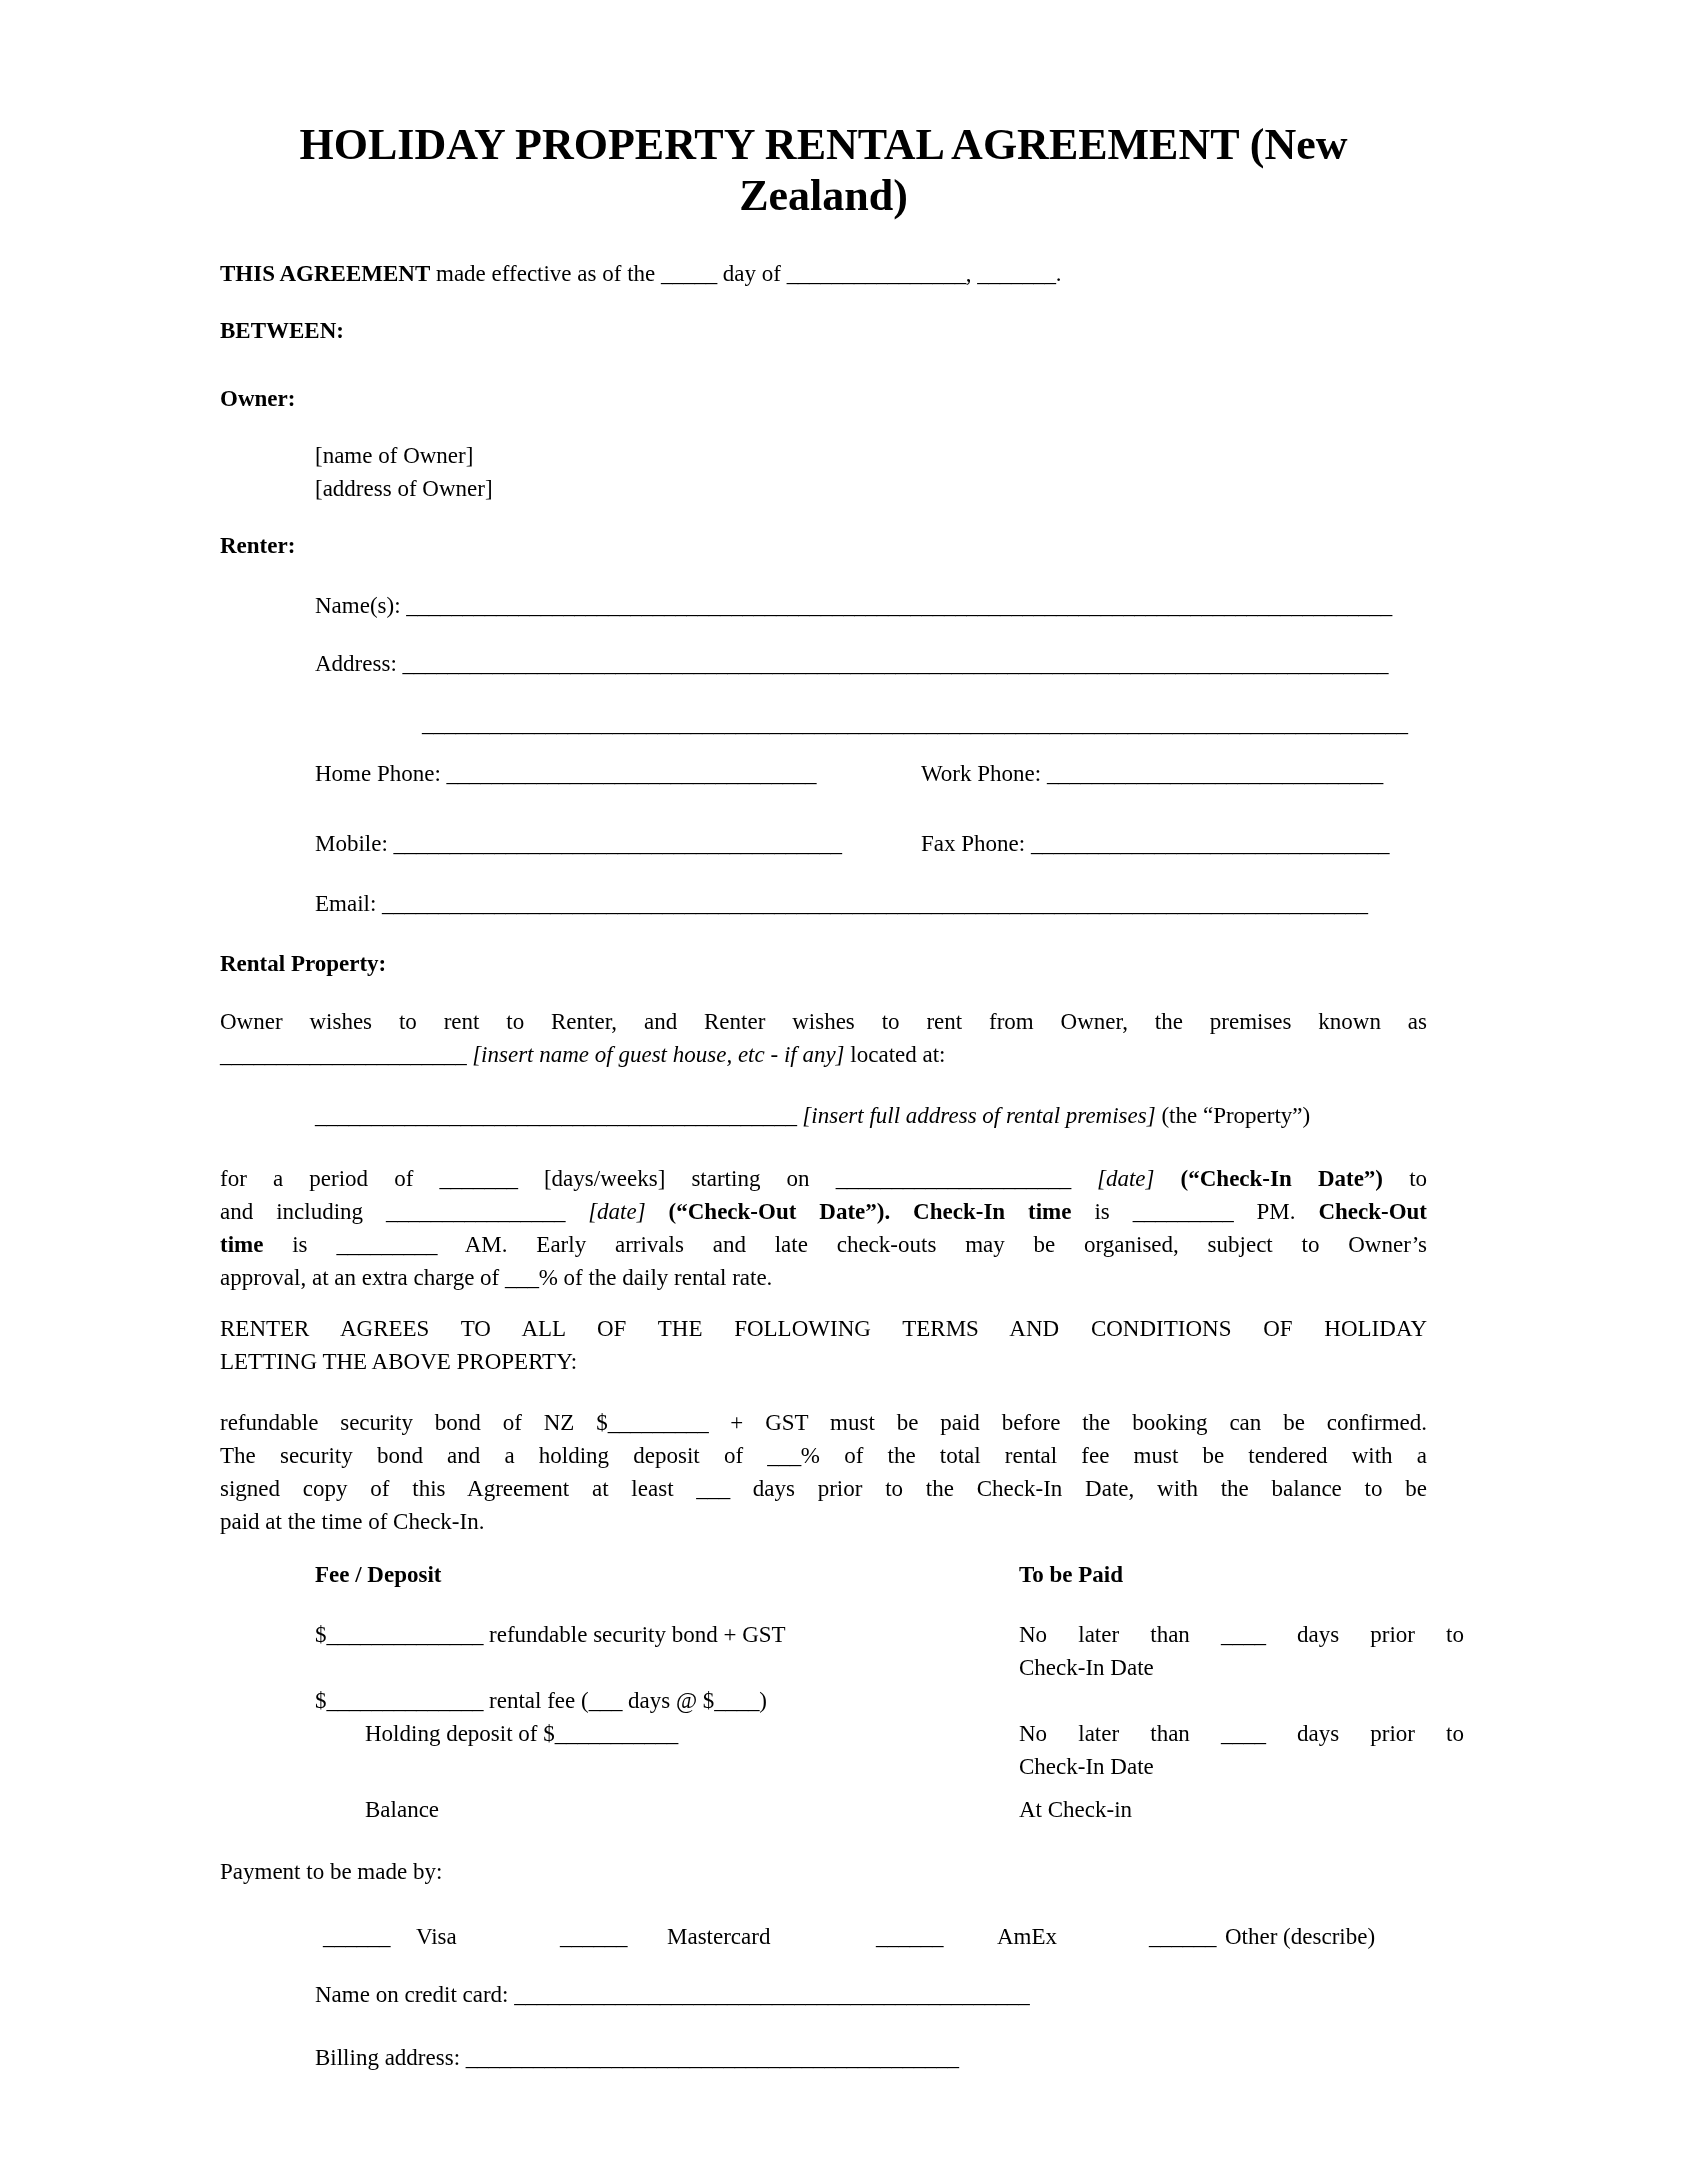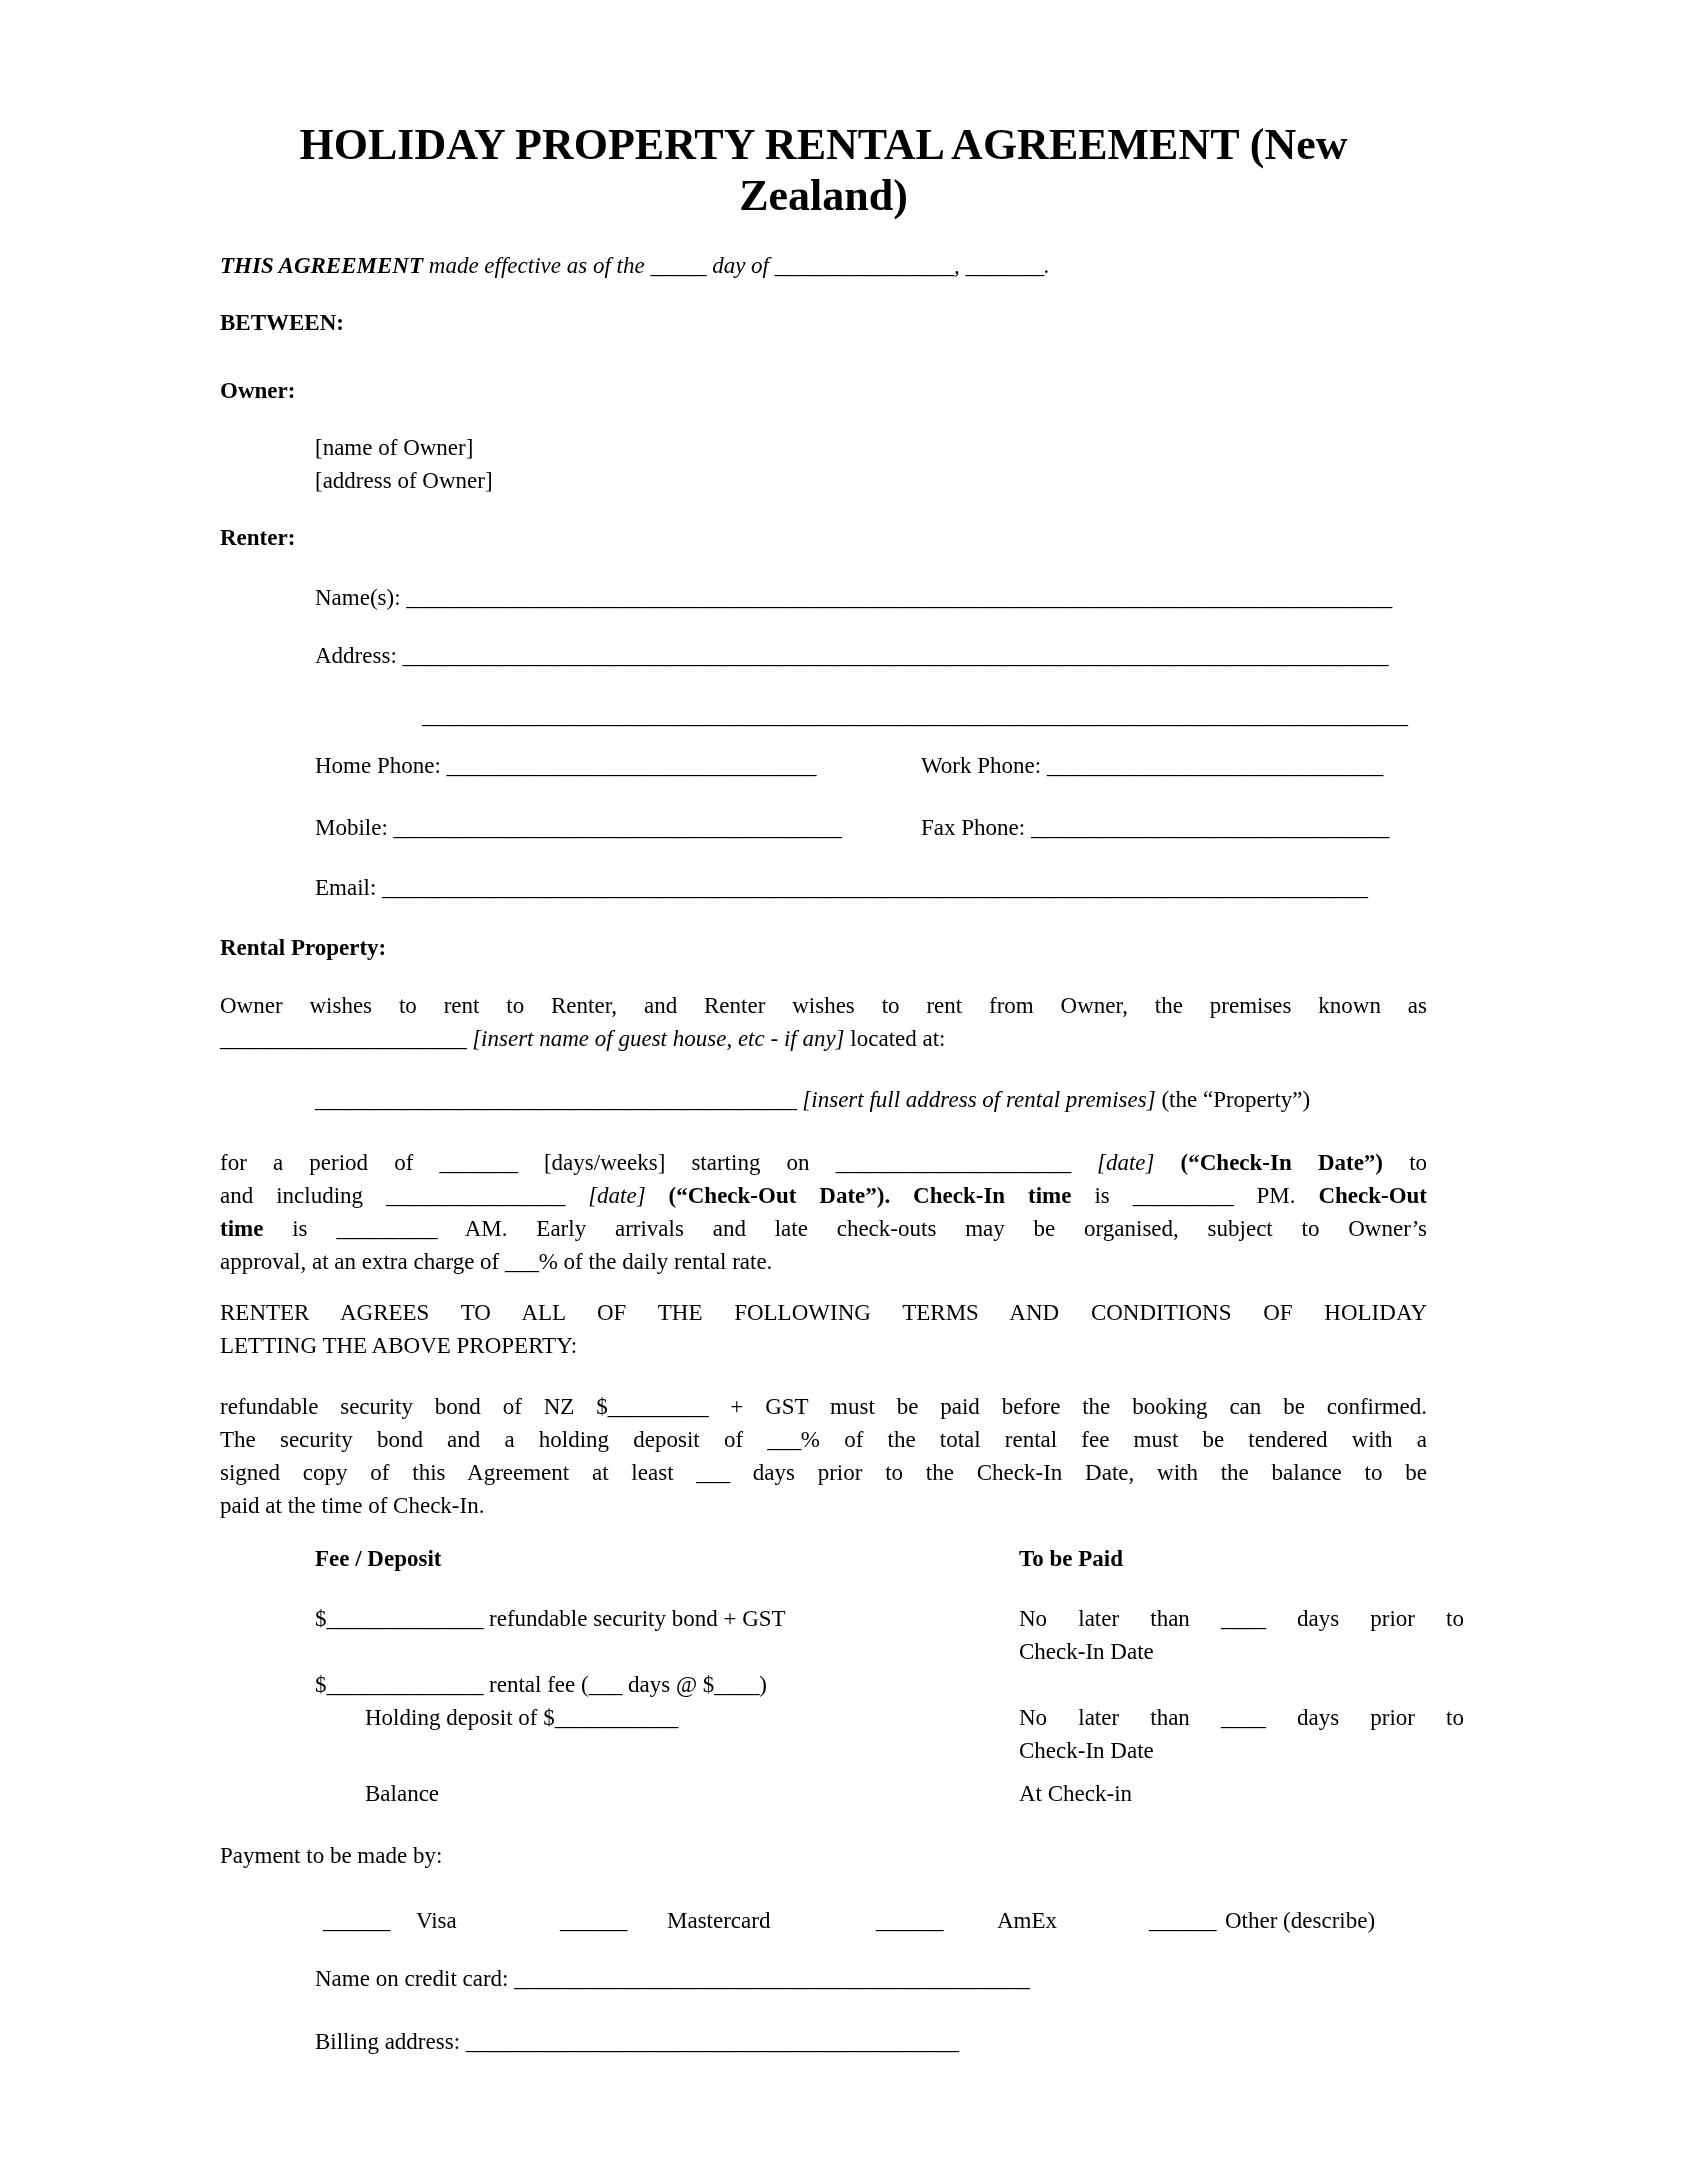--- a/index.html
+++ b/index.html
@@ -36,7 +36,7 @@
 
     <h1 class="title">HOLIDAY PROPERTY RENTAL AGREEMENT (New Zealand)</h1>
 
-    <div class="line" style="margin-top:28px;font-style:italic;"><span class="b">THIS AGREEMENT</span><span> made effective as of the </span><span class="u">_____</span><span> day of </span><span class="u">________________</span><span>, </span><span class="u">_______</span><span>.</span></div>
+    <div class="line" style="margin-top:36px;"><span class="b">THIS AGREEMENT</span><span> made effective as of the </span><span class="u">_____</span><span> day of </span><span class="u">________________</span><span>, </span><span class="u">_______</span><span>.</span></div>
 
     <div class="line b" style="margin-top:24px;">BETWEEN:</div>
 

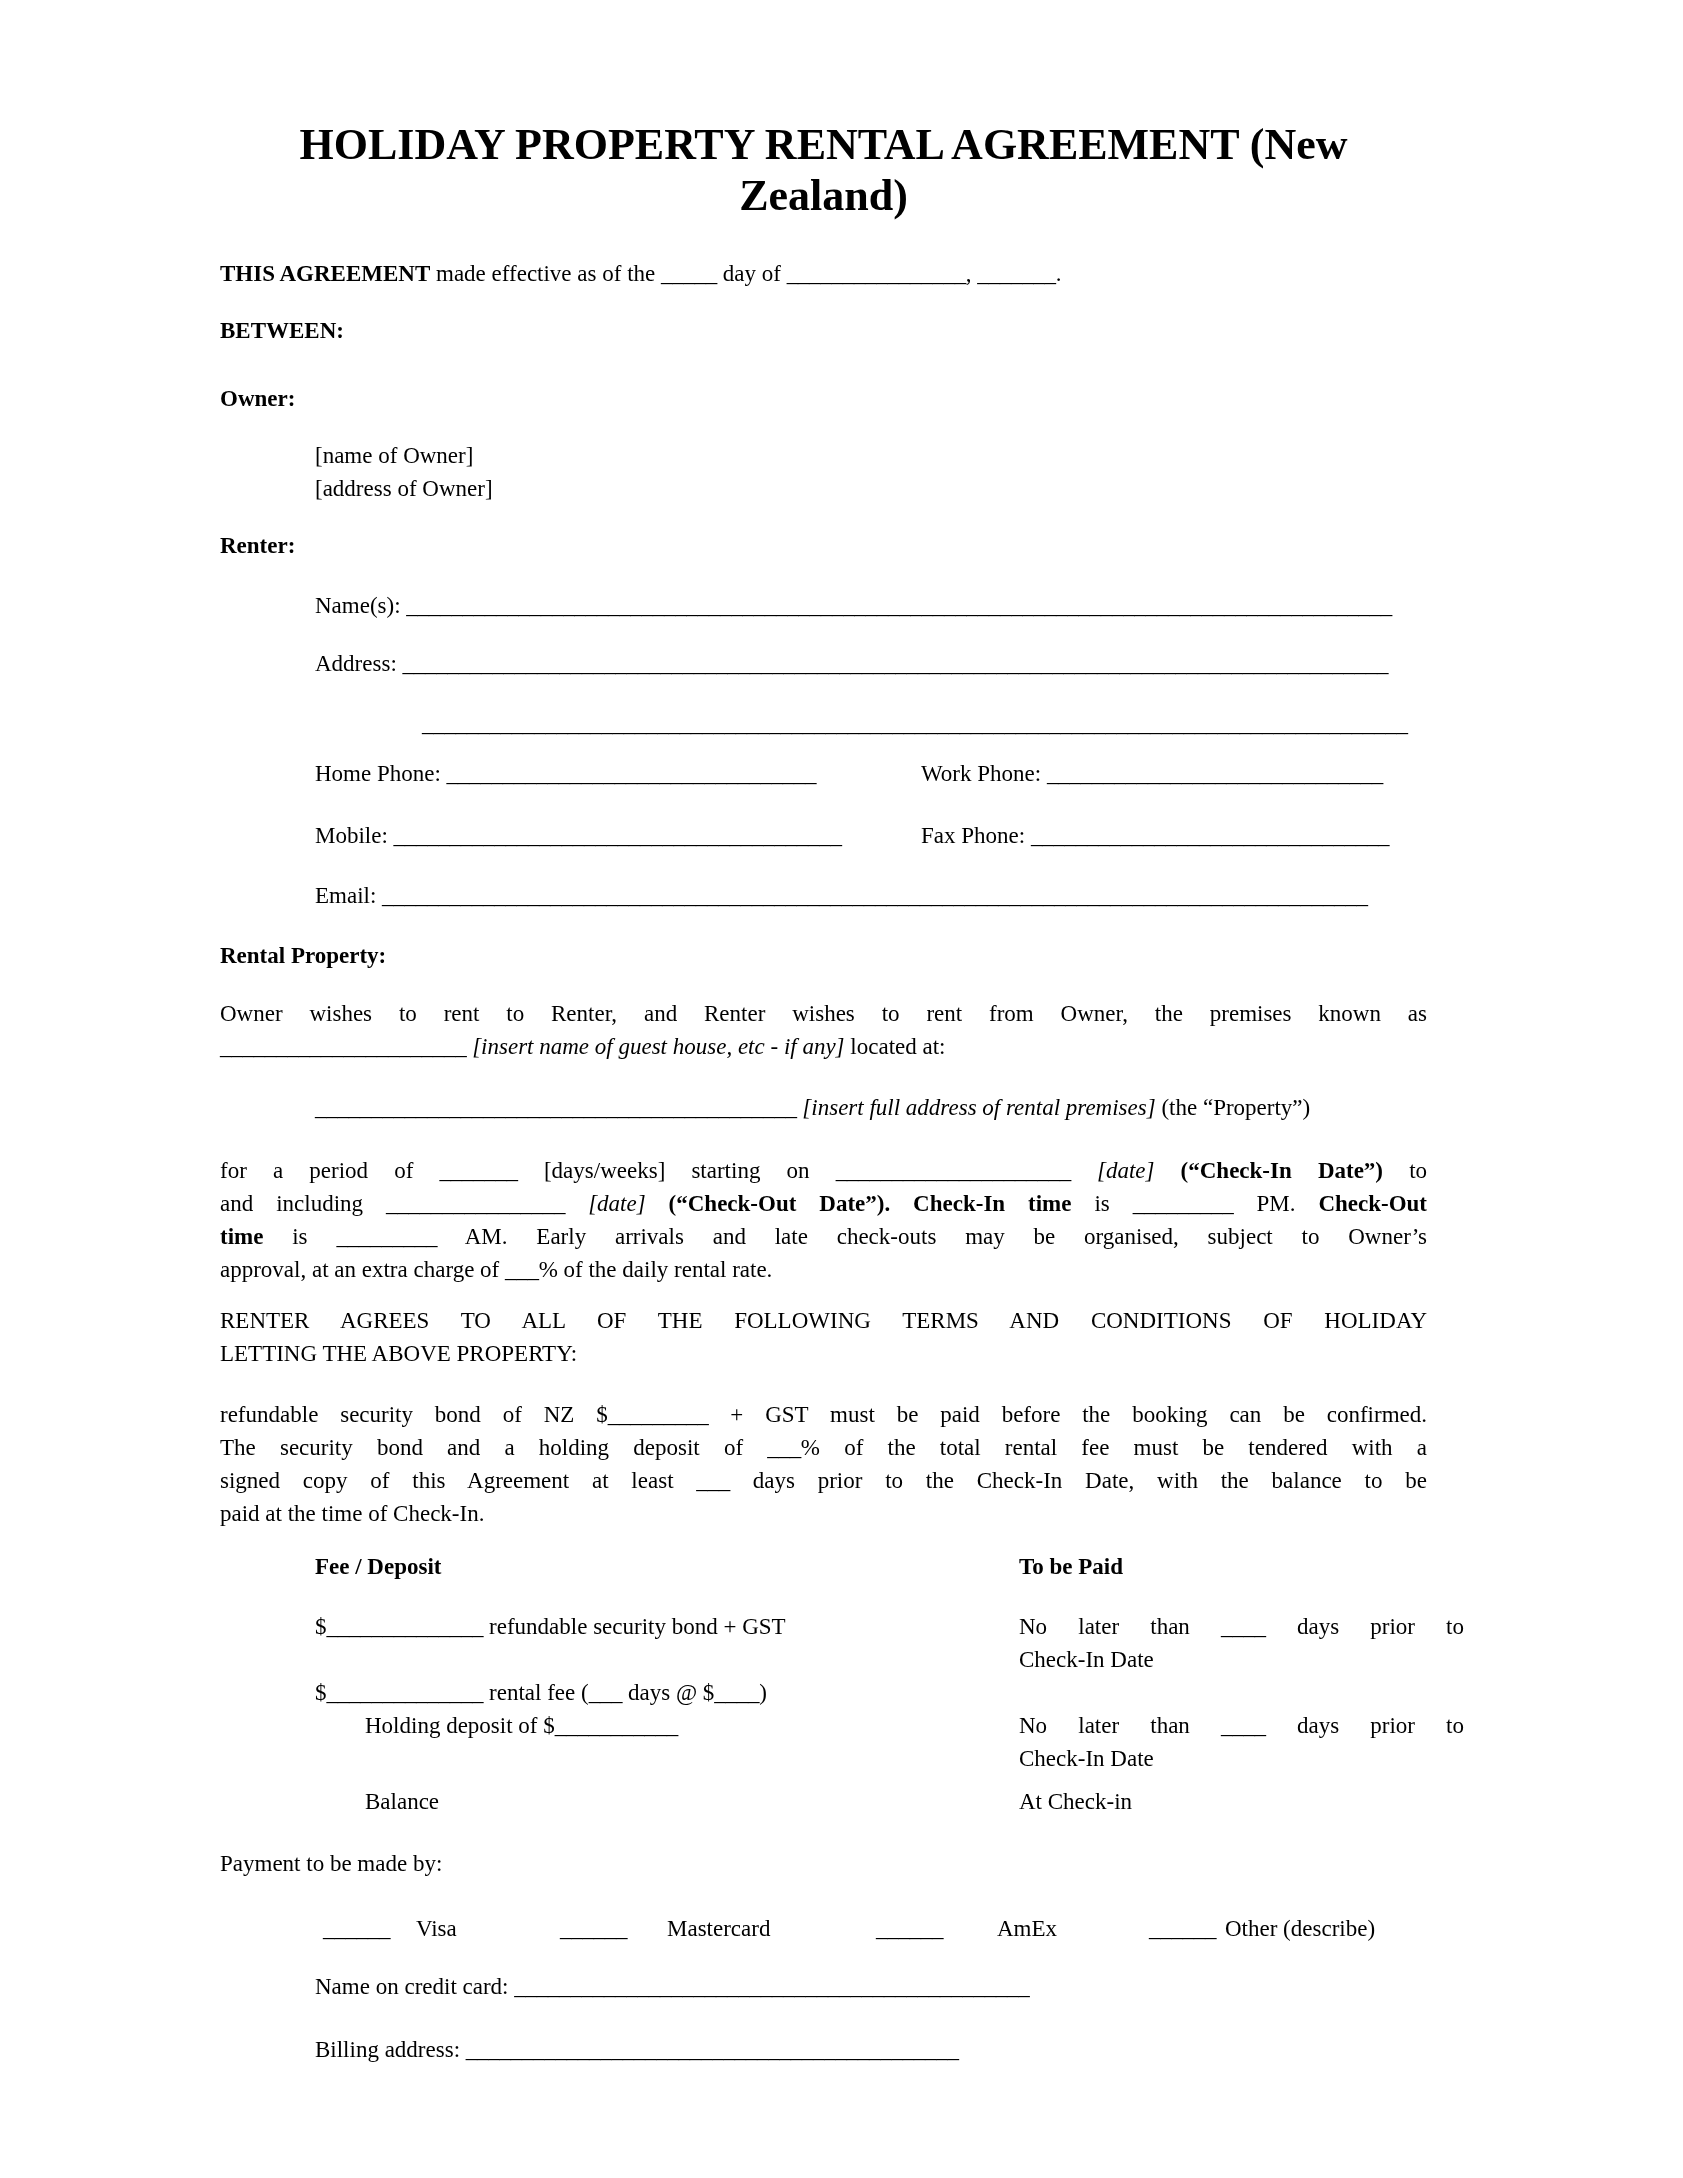--- a/index.html
+++ b/index.html
@@ -60,7 +60,7 @@
       <span class="abs-right"><span>Work Phone: </span><span class="u">______________________________</span></span>
     </div>
 
-    <div class="line rel" style="margin-top:29px;">
+    <div class="line rel" style="margin-top:37px;">
       <span class="ind"><span>Mobile: </span><span class="u">________________________________________</span></span>
       <span class="abs-right"><span>Fax Phone: </span><span class="u">________________________________</span></span>
     </div>

